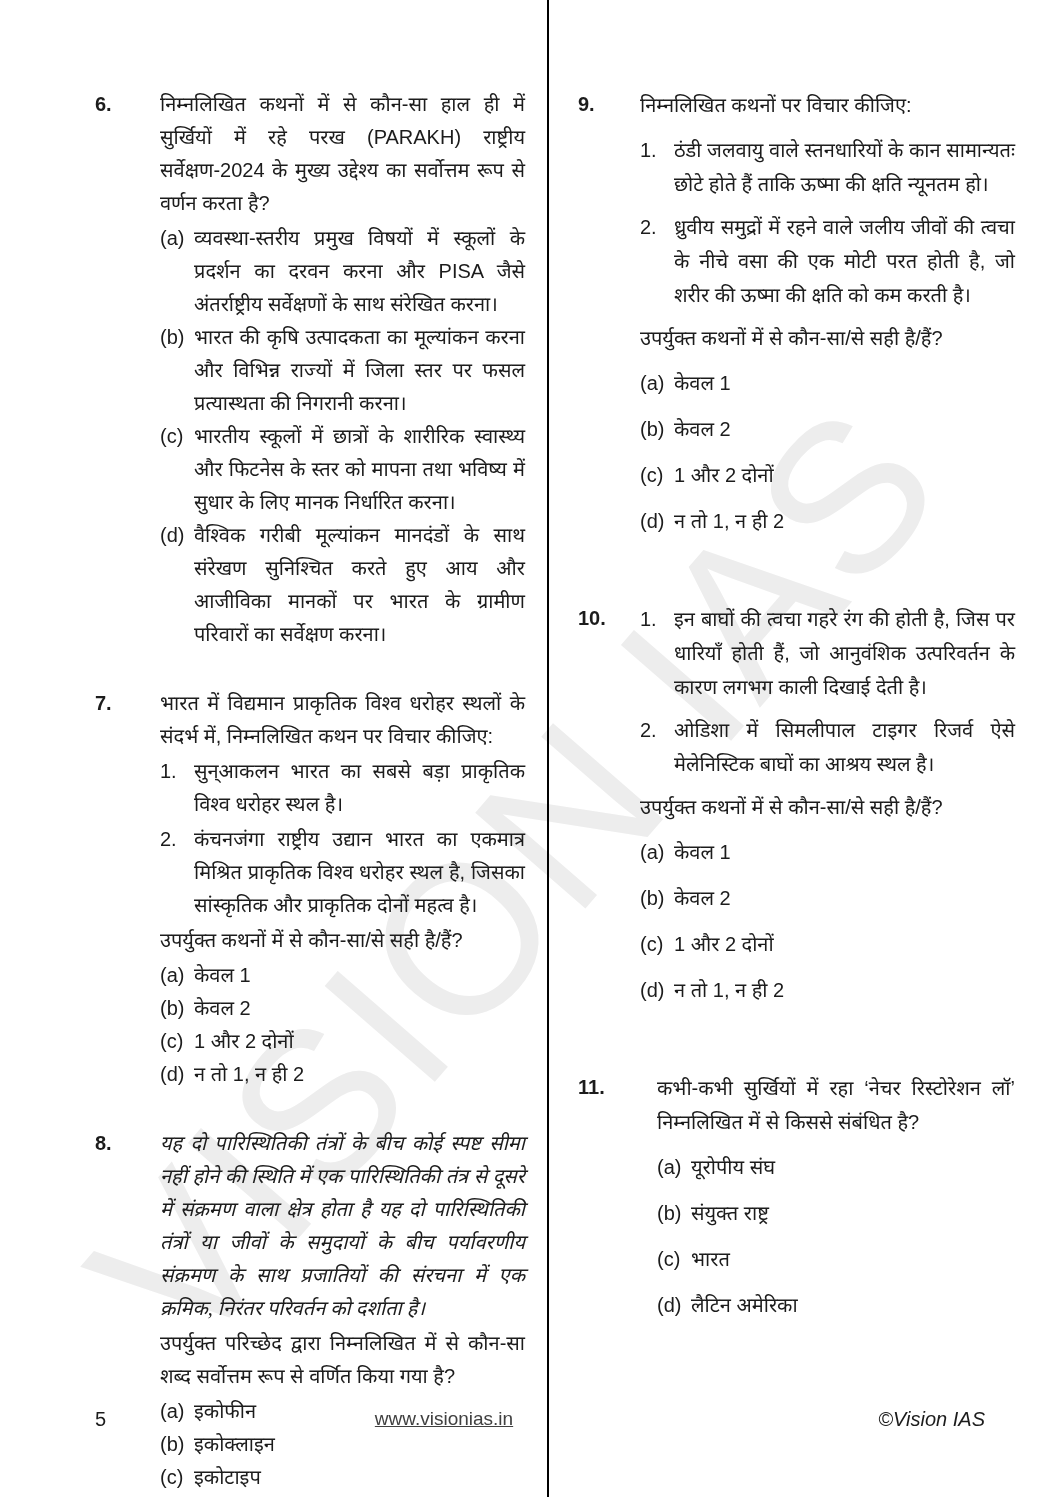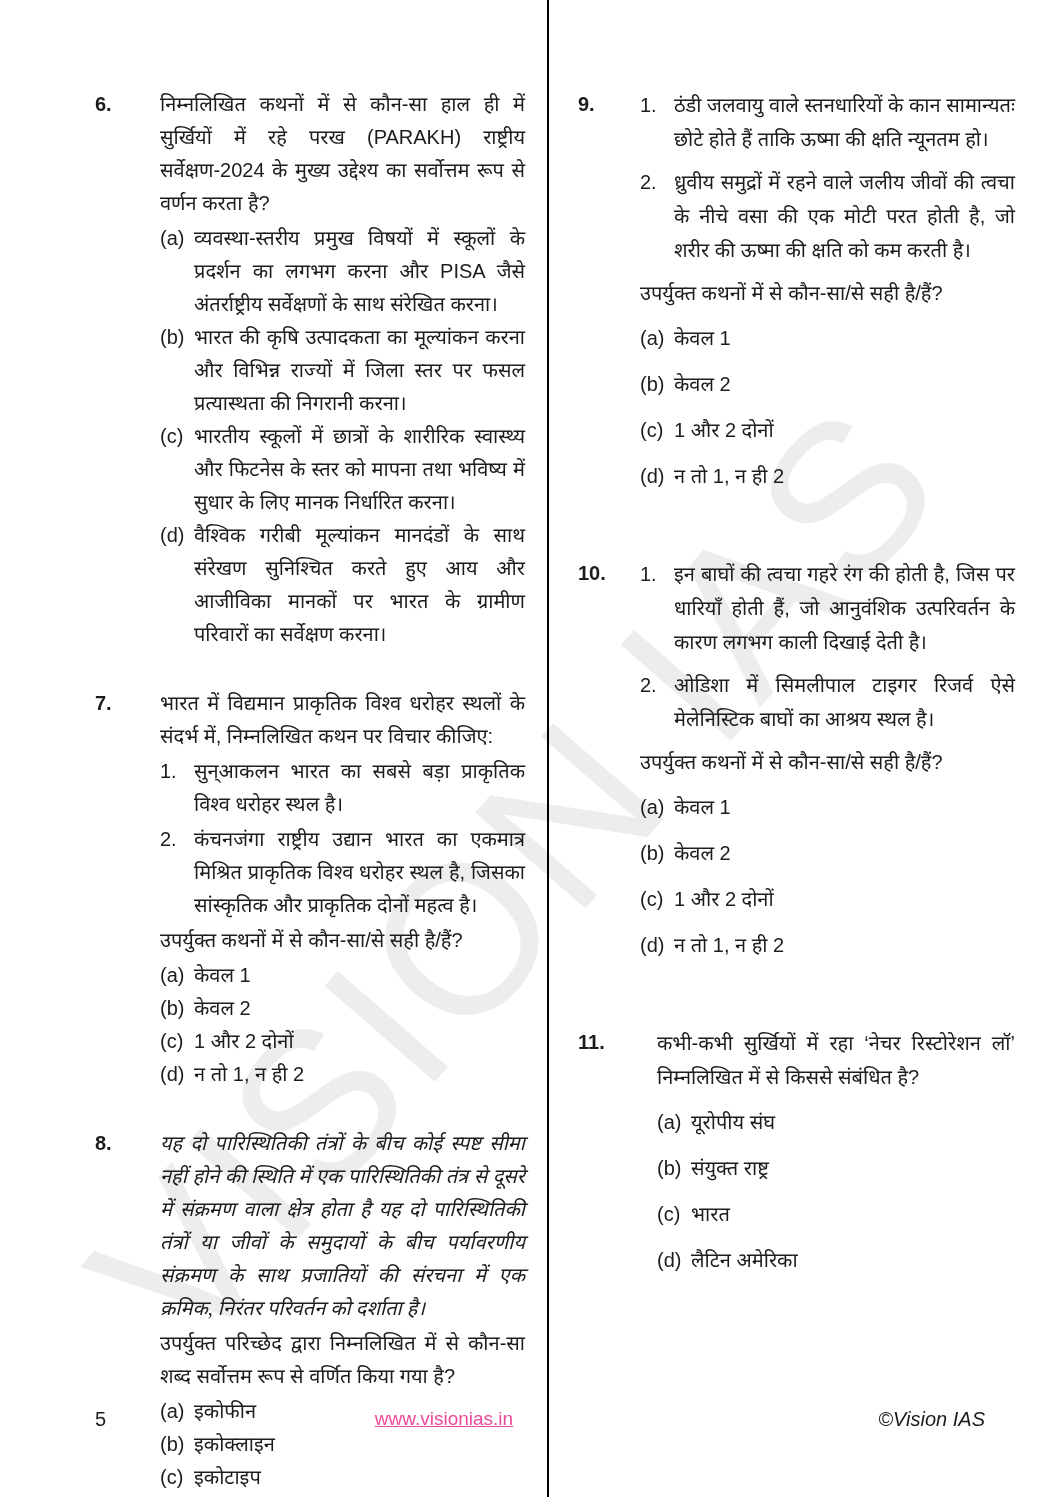--- a/index.html
+++ b/index.html
@@ -152,6 +152,7 @@
       <div class="question">
         <div class="q-num">9.</div>
         <div class="q-body">
+          <p class="q-para">निम्नलिखित कथनों पर विचार कीजिए:</p>
           <div class="q-row q-statement">
             <span class="q-label">1.</span>
             <span class="q-text">ठंडी जलवायु वाले स्तनधारियों के कान सामान्यतः छोटे होते हैं ताकि ऊष्मा की क्षति न्यूनतम हो।</span>

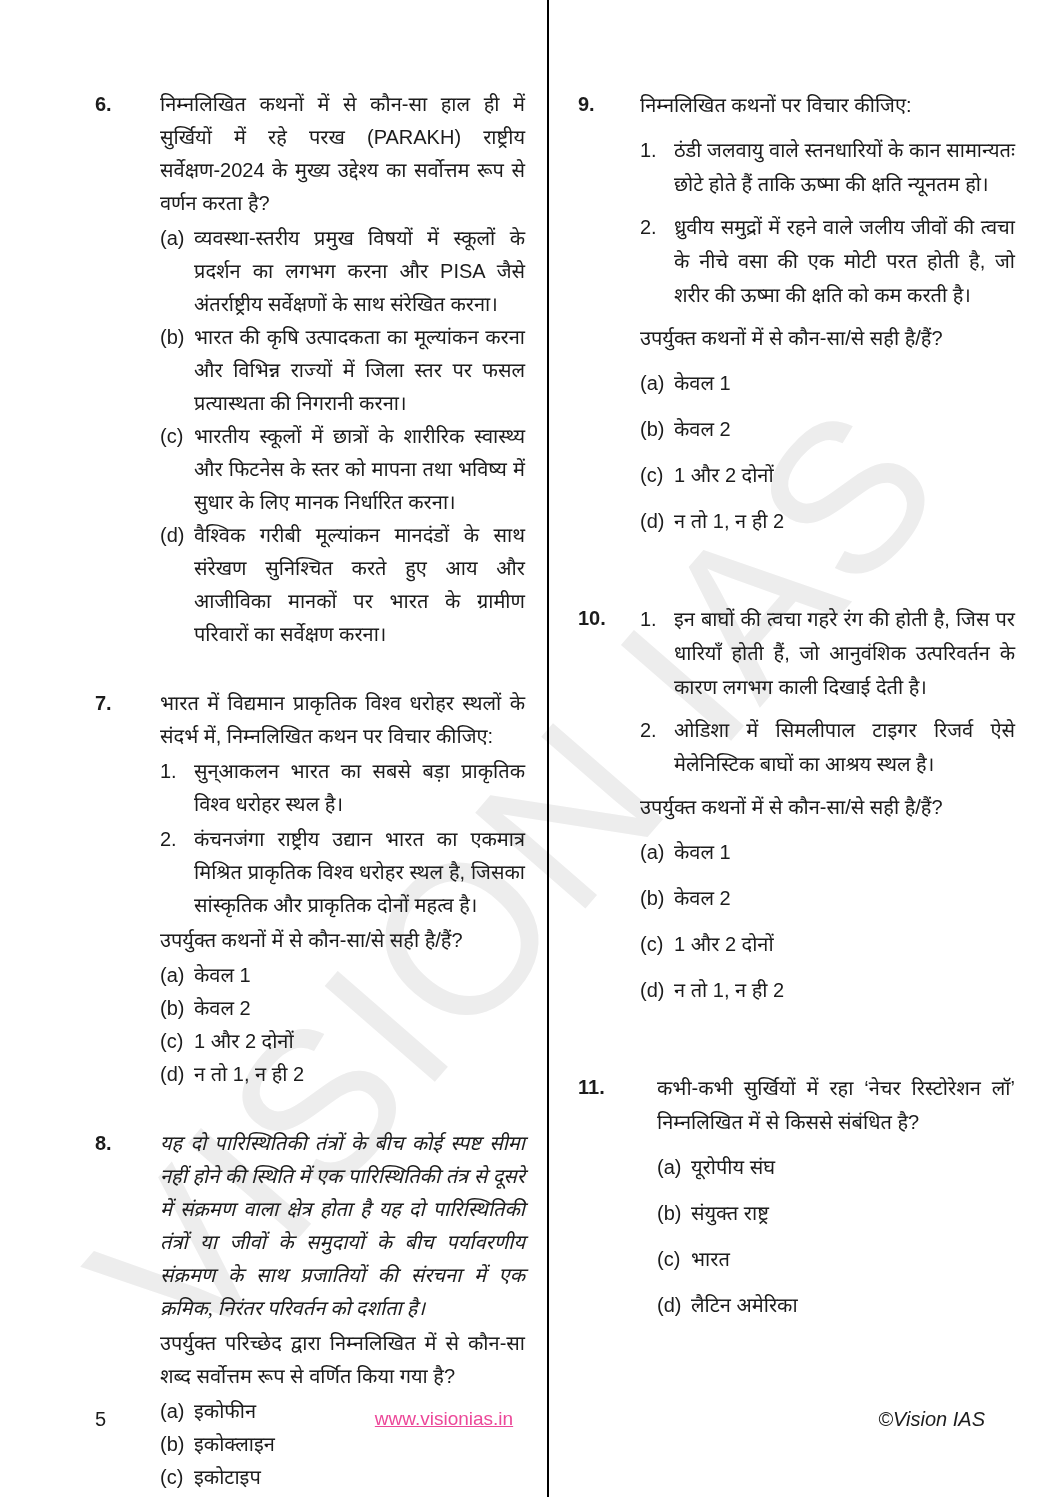--- a/index.html
+++ b/index.html
@@ -77,7 +77,7 @@
           <p class="q-para">निम्नलिखित कथनों में से कौन-सा हाल ही में सुर्खियों में रहे परख (PARAKH) राष्ट्रीय सर्वेक्षण-2024 के मुख्य उद्देश्य का सर्वोत्तम रूप से वर्णन करता है?</p>
           <div class="q-row q-option">
             <span class="q-label">(a)</span>
-            <span class="q-text">व्यवस्था-स्तरीय प्रमुख विषयों में स्कूलों के प्रदर्शन का लगभग करना और PISA जैसे अंतर्राष्ट्रीय सर्वेक्षणों के साथ संरेखित करना।</span>
+            <span class="q-text">व्यवस्था-स्तरीय प्रमुख विषयों में स्कूलों के प्रदर्शन का दरवन करना और PISA जैसे अंतर्राष्ट्रीय सर्वेक्षणों के साथ संरेखित करना।</span>
           </div>
           <div class="q-row q-option">
             <span class="q-label">(b)</span>

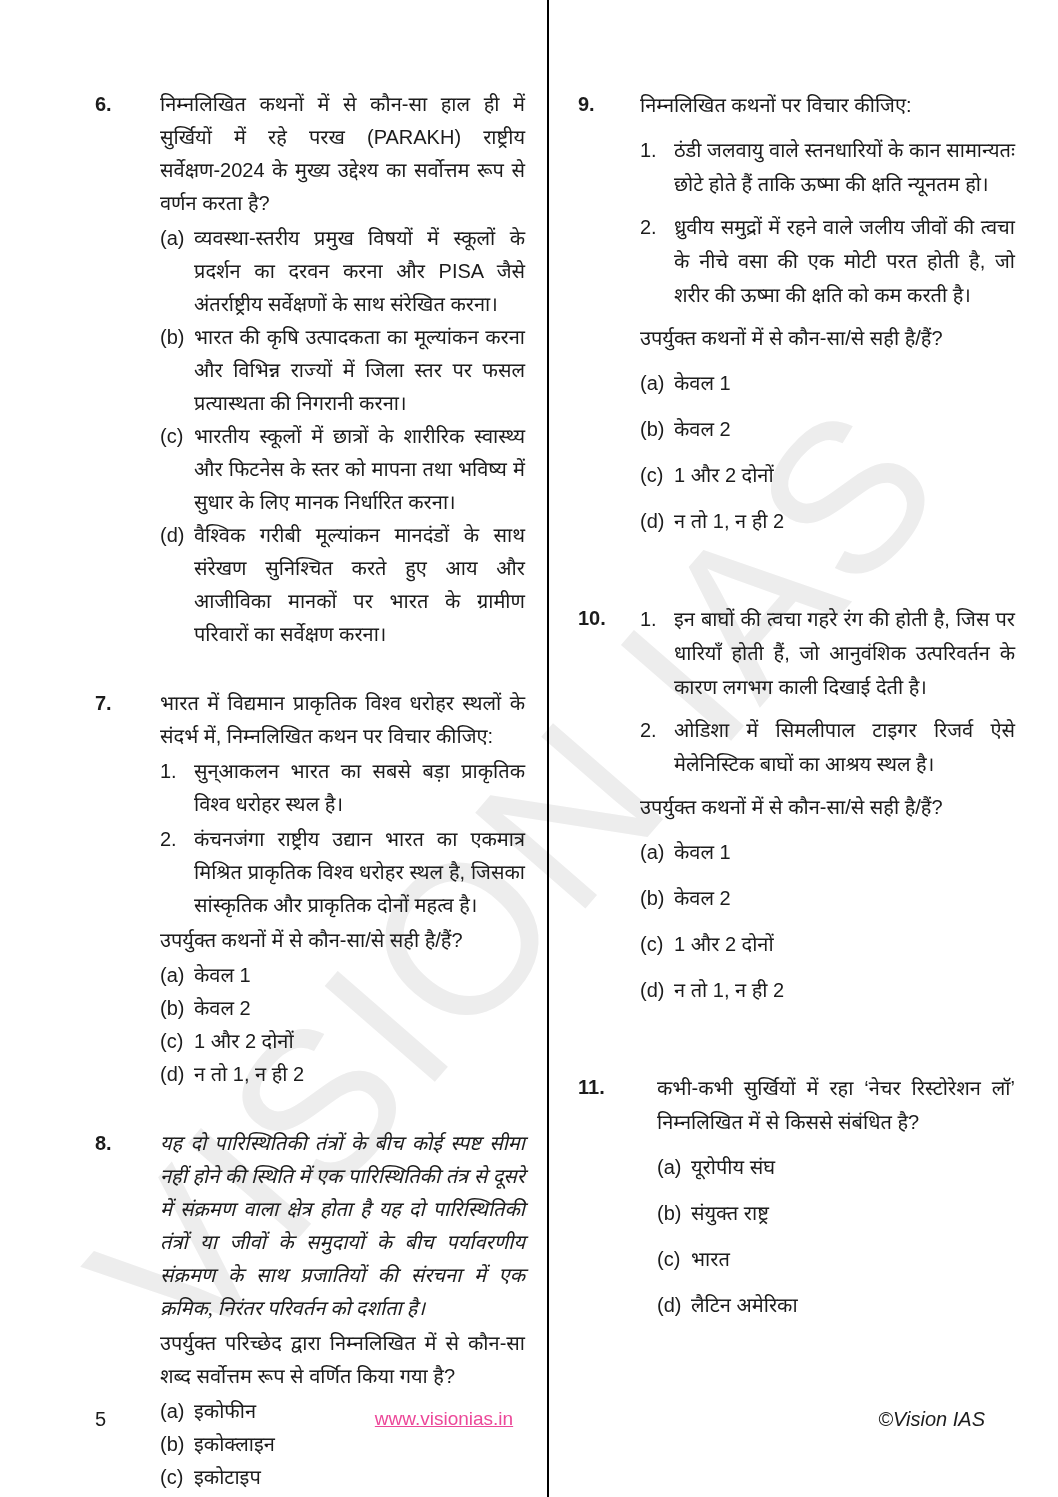--- a/index.html
+++ b/index.html
@@ -59,7 +59,7 @@
   .page-number { position:absolute; left:95px; top:0; }
   .site-link {
     position:absolute; left:444px; top:0; transform:translateX(-50%);
-    color:#ec4899; text-decoration:underline; cursor:pointer; font-size:19px;
+    color:#404040; text-decoration:underline; cursor:pointer; font-size:19px;
   }
   .copyright { position:absolute; right:73px; top:0;font-style:italic; }
 </style>

